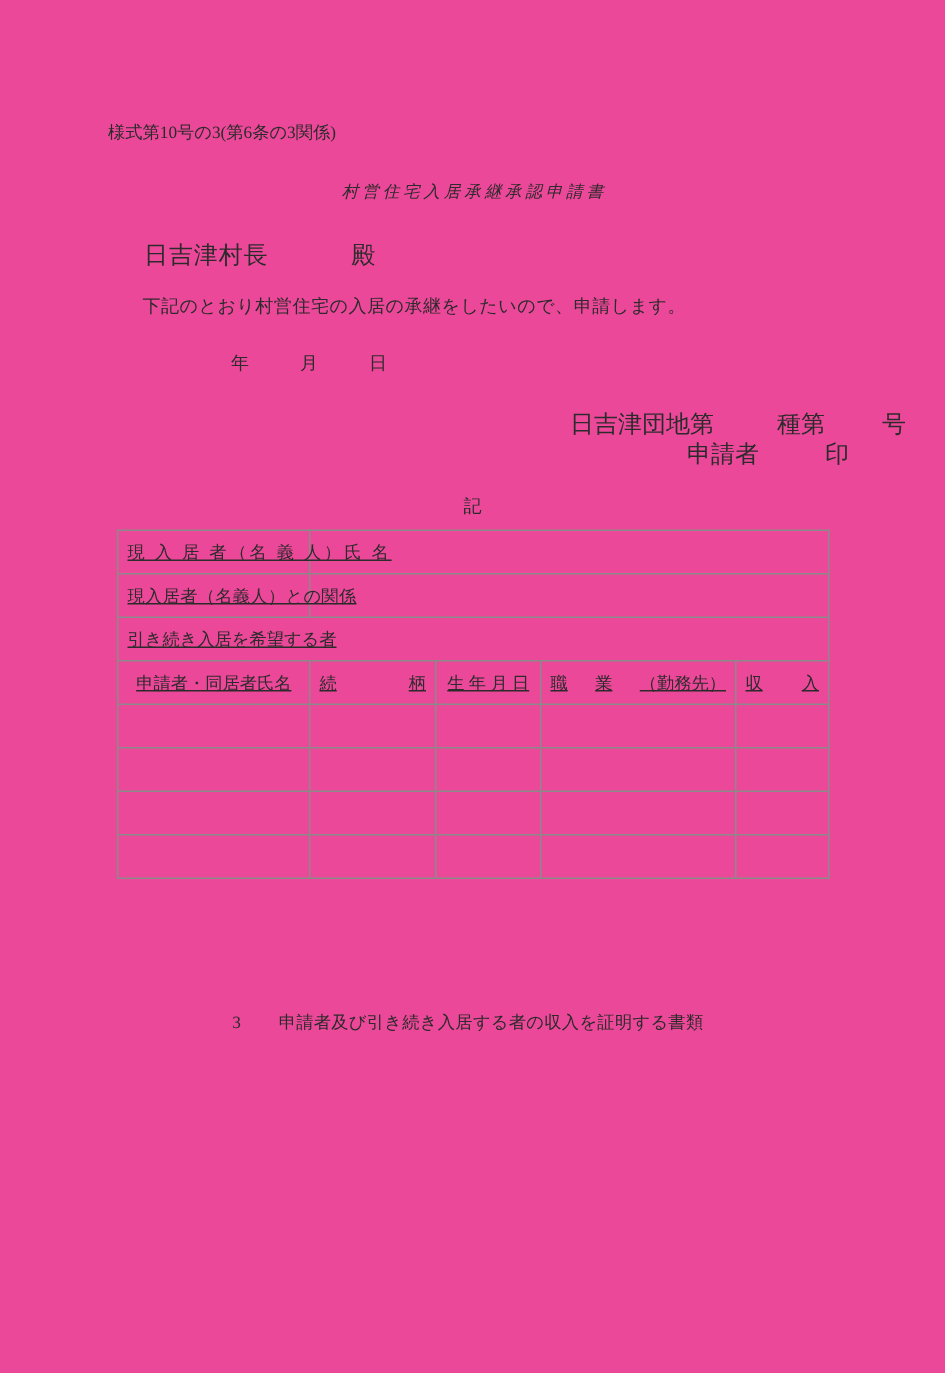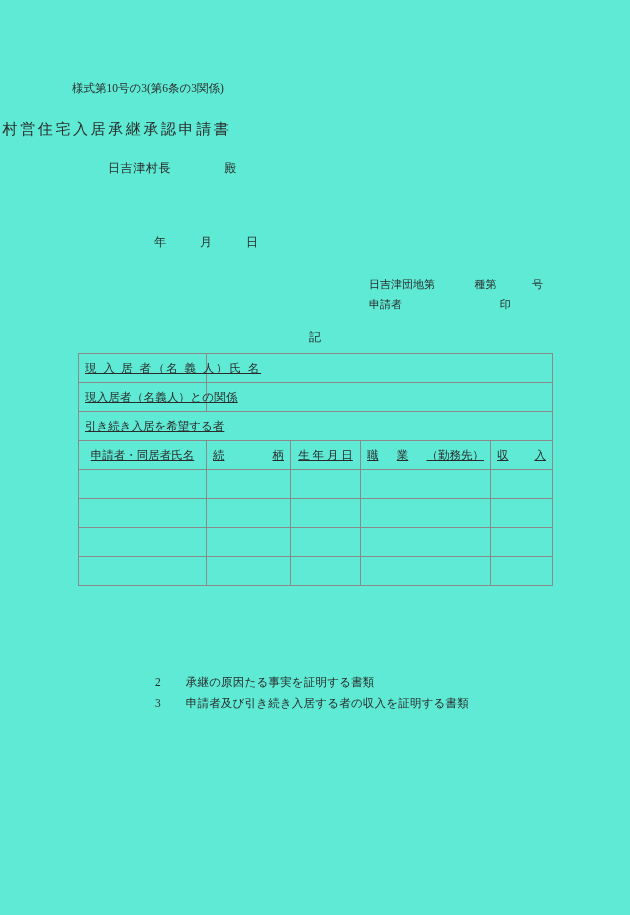--- a/index.html
+++ b/index.html
@@ -16,7 +16,7 @@
     position: relative;
     width: 630px;
     height: 915px;
-    background: #5eead4;
+    background: #ec4899;
     overflow: hidden;
   }
 

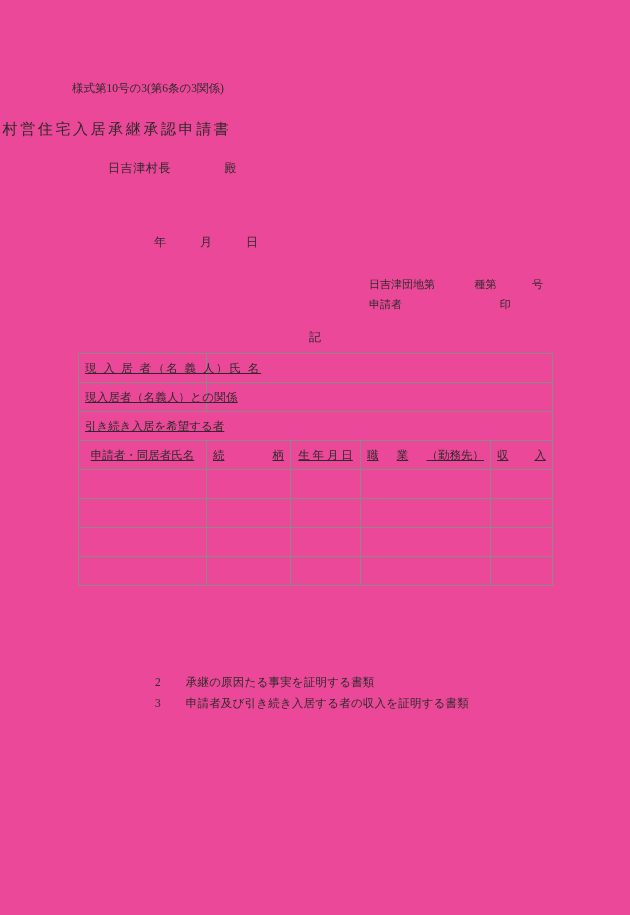--- a/index.html
+++ b/index.html
@@ -30,11 +30,12 @@
   }
   #doc-title {
     left: 0; right: 0; top: 120px;
-    text-align: left;
-    font-size: 15px;
+    text-align: center;
+    font-size: 11px;
     letter-spacing: 2.6px;
     text-indent: 2.6px;
     white-space: nowrap;
+    font-style: italic;
   }
   #addressee {
     left: 108px; top: 160px;

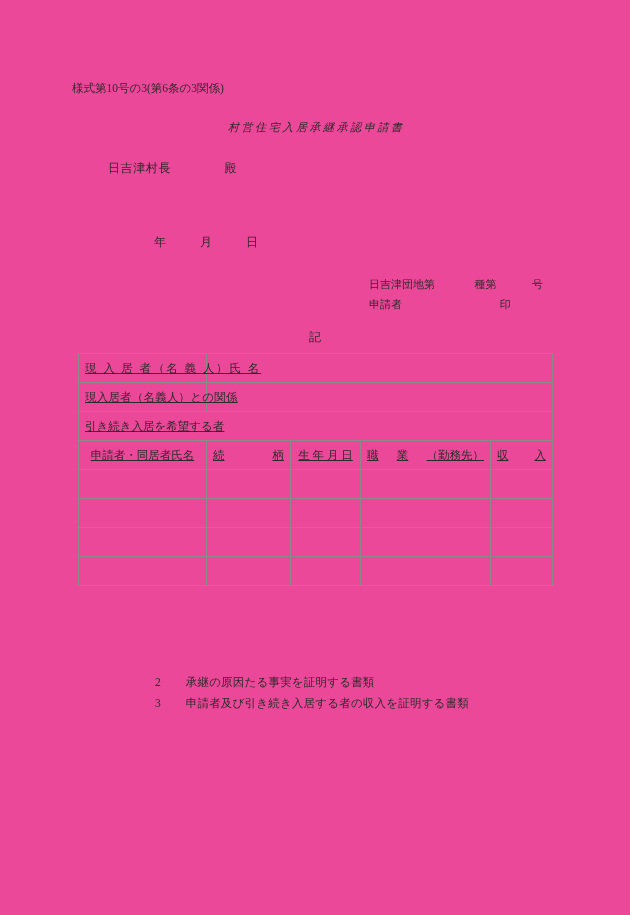--- a/index.html
+++ b/index.html
@@ -38,8 +38,8 @@
     font-style: italic;
   }
   #addressee {
-    left: 108px; top: 160px;
-    font-size: 12px;
+    left: 96px; top: 160px;
+    font-size: 16px;
     letter-spacing: 0.6px;
   }
   #addressee .gap { display: inline-block; width: 46px; }

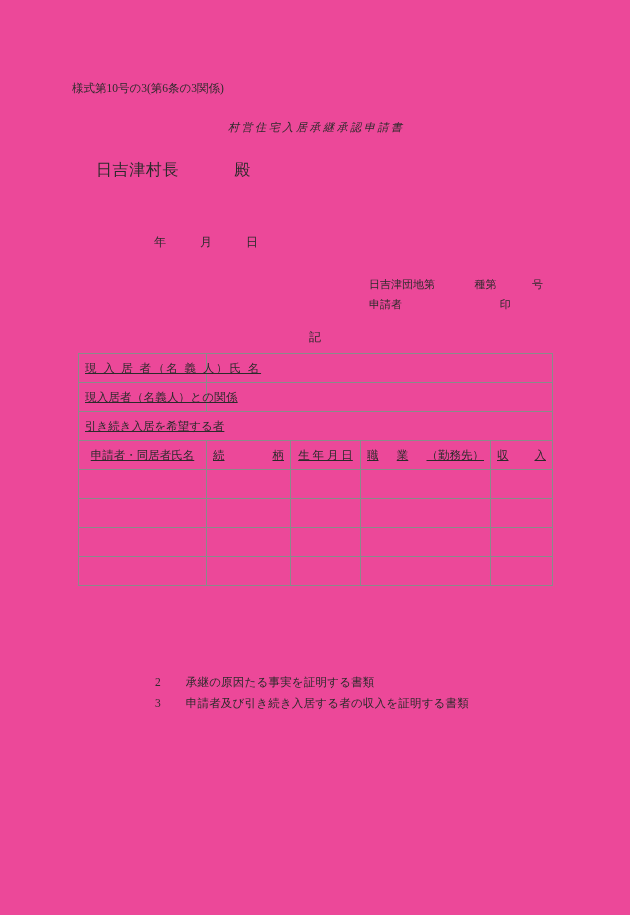--- a/index.html
+++ b/index.html
@@ -139,6 +139,7 @@
     <span>殿</span>
   </div>
 
+  <div class="abs" id="body-text">下記のとおり村営住宅の入居の承継をしたいので、申請します。</div>
 
   <div class="abs" id="date-line">
     <span>年</span>

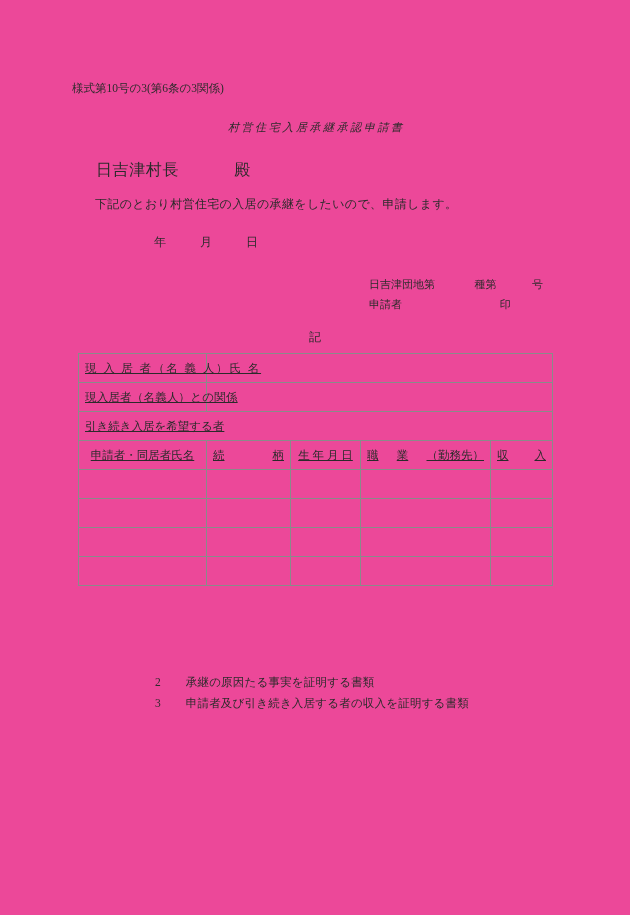--- a/index.html
+++ b/index.html
@@ -56,9 +56,10 @@
 
   
   #applicant-block {
-    left: 369px; top: 274px;
-    font-size: 11px;
+    left: 380px; top: 274px;
+    font-size: 16px;
     line-height: 20px;
+    text-align: center;
   }
   #applicant-block .row { display: block; white-space: nowrap; }
   #danchi-line .gap-a { display: inline-block; width: 34px; }

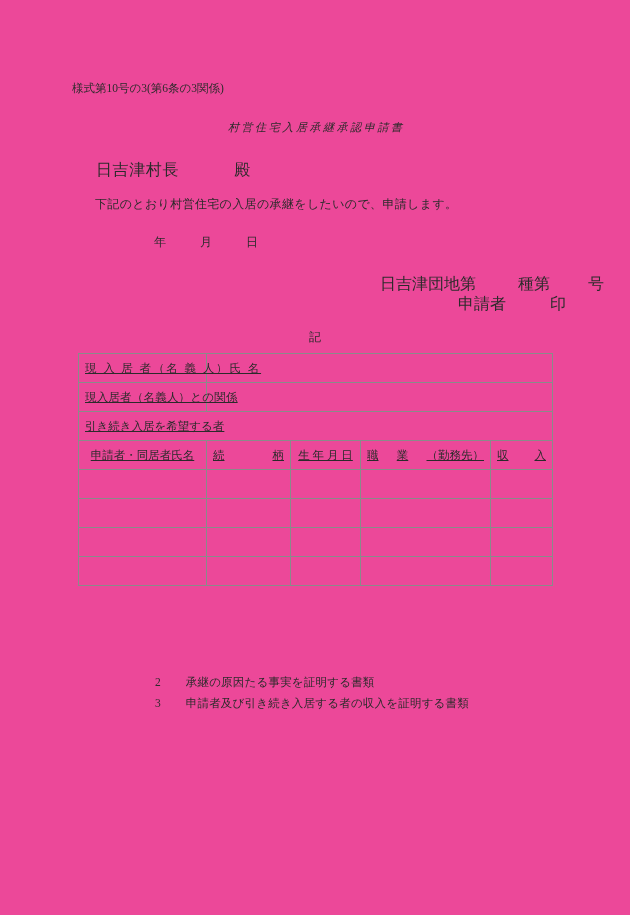--- a/index.html
+++ b/index.html
@@ -258,11 +258,6 @@
   <div id="attachments">
     <span class="att-row">
       <span class="att-title"></span>
-      <span class="att-num">2</span>
-      <span class="att-text">承継の原因たる事実を証明する書類</span>
-    </span>
-    <span class="att-row">
-      <span class="att-title"></span>
       <span class="att-num">3</span>
       <span class="att-text">申請者及び引き続き入居する者の収入を証明する書類</span>
     </span>

